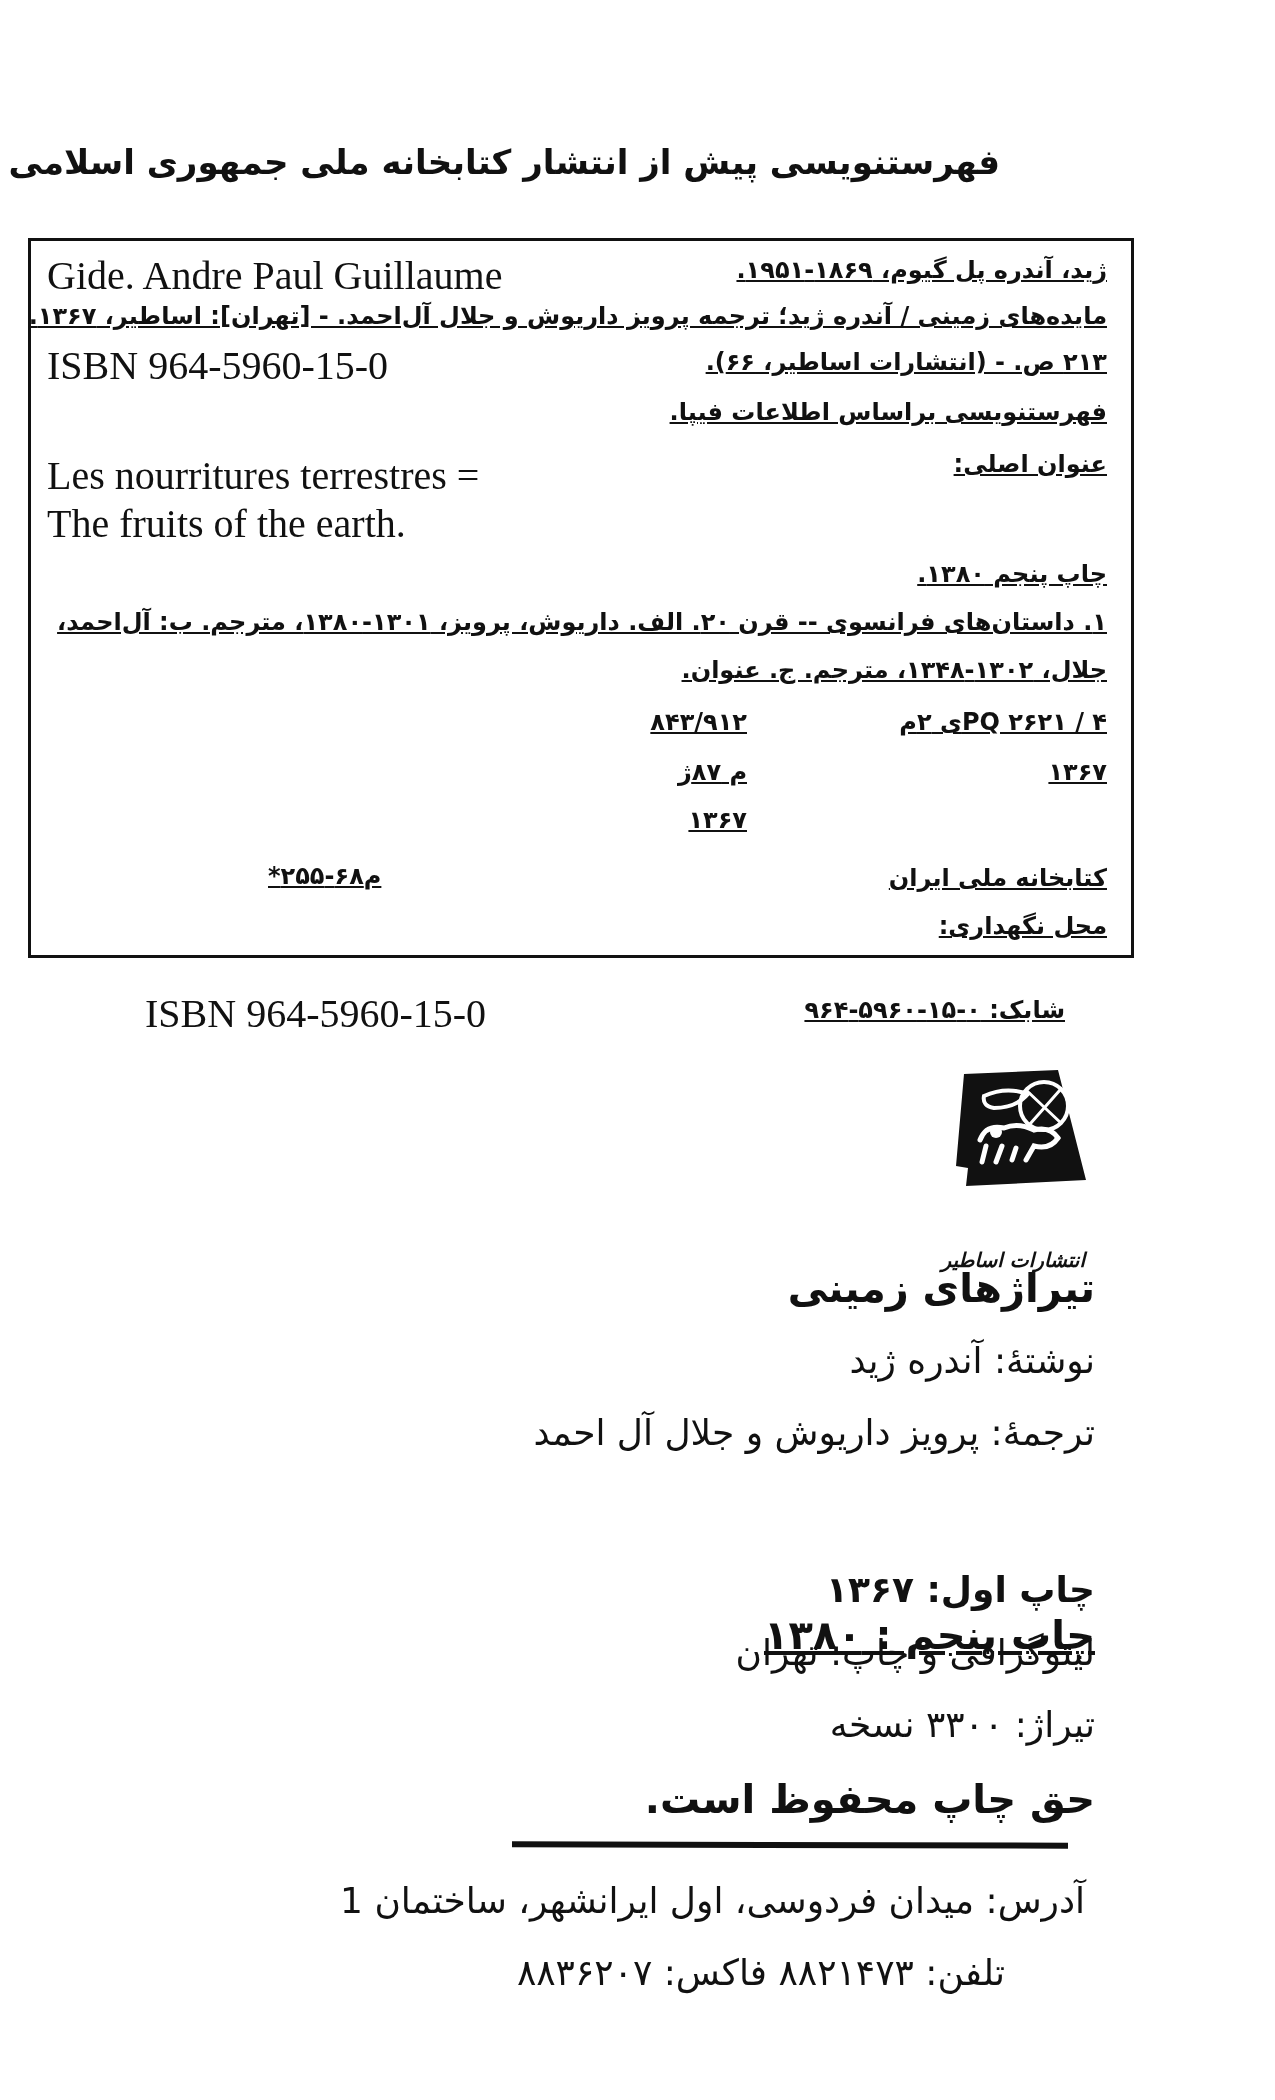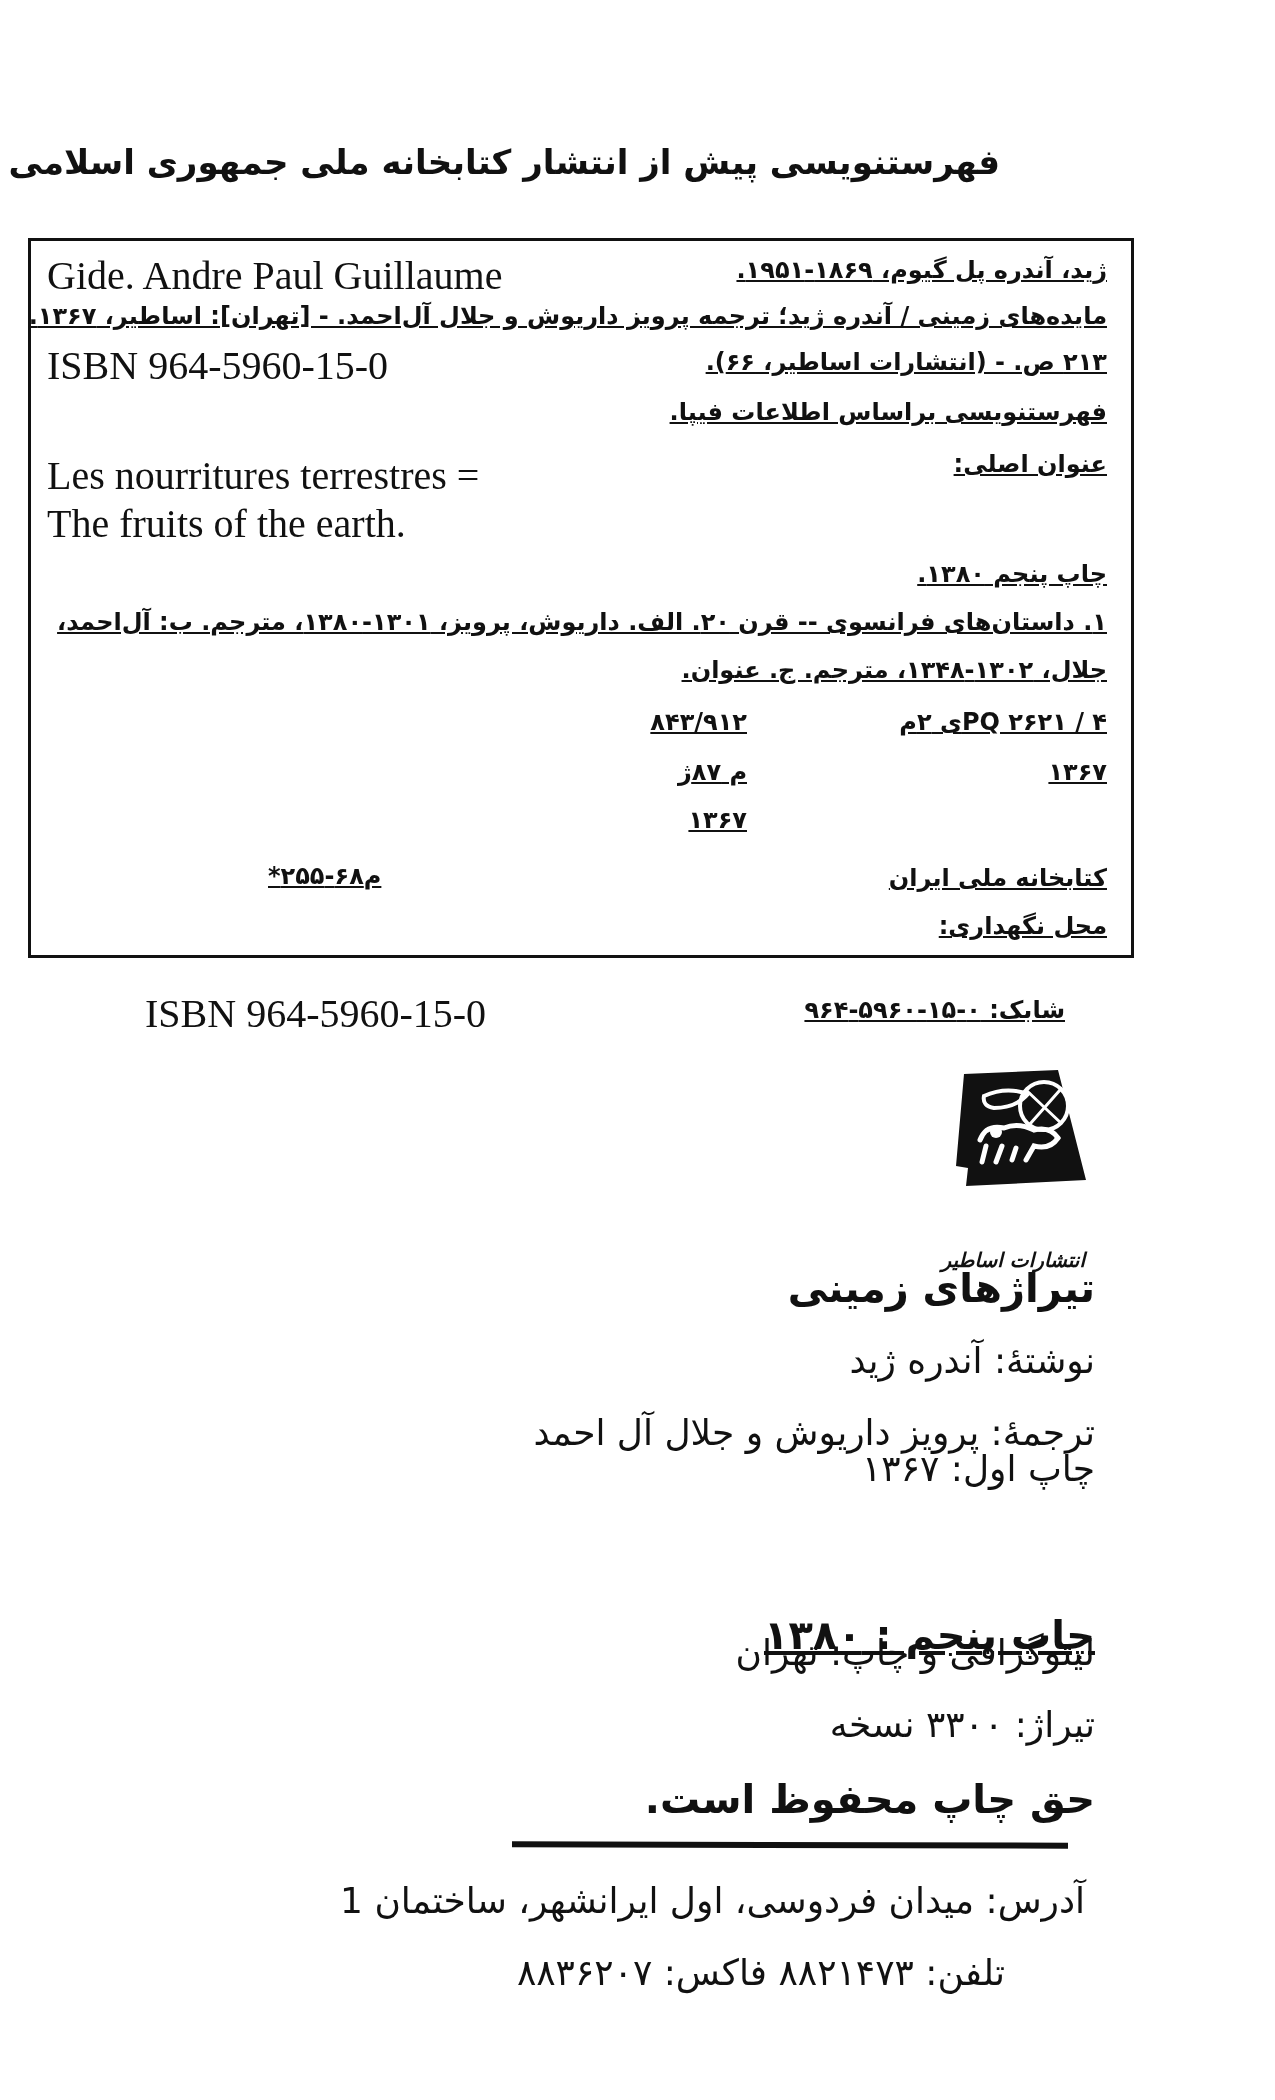--- a/index.html
+++ b/index.html
@@ -94,7 +94,7 @@
 <div class="abs rtl fa big-title" style="right:180px; top:1265px;">تیراژ‌های زمینی</div>
 <div class="abs rtl fa imprint" style="right:180px; top:1340px;">نوشتهٔ: آندره ژید</div>
 <div class="abs rtl fa imprint" style="right:180px; top:1412px;">ترجمهٔ: پرویز داریوش و جلال آل احمد</div>
-<div class="abs rtl fa imprint" style="right:180px; top:1448px;">چاپ اول: ۱۳۶۷</div>
+<div class="abs rtl fa imprint" style="right:180px; top:1569px;font-weight:bold;">چاپ اول: ۱۳۶۷</div>
 <div class="abs rtl fa imprint-bold" style="right:180px; top:1612px;text-decoration:underline;">چاپ پنجم : ۱۳۸۰</div>
 <div class="abs rtl fa imprint" style="right:180px; top:1632px;">لیتوگرافی و چاپ: تهران</div>
 <div class="abs rtl fa imprint" style="right:180px; top:1704px;">تیراژ: ۳۳۰۰ نسخه</div>

